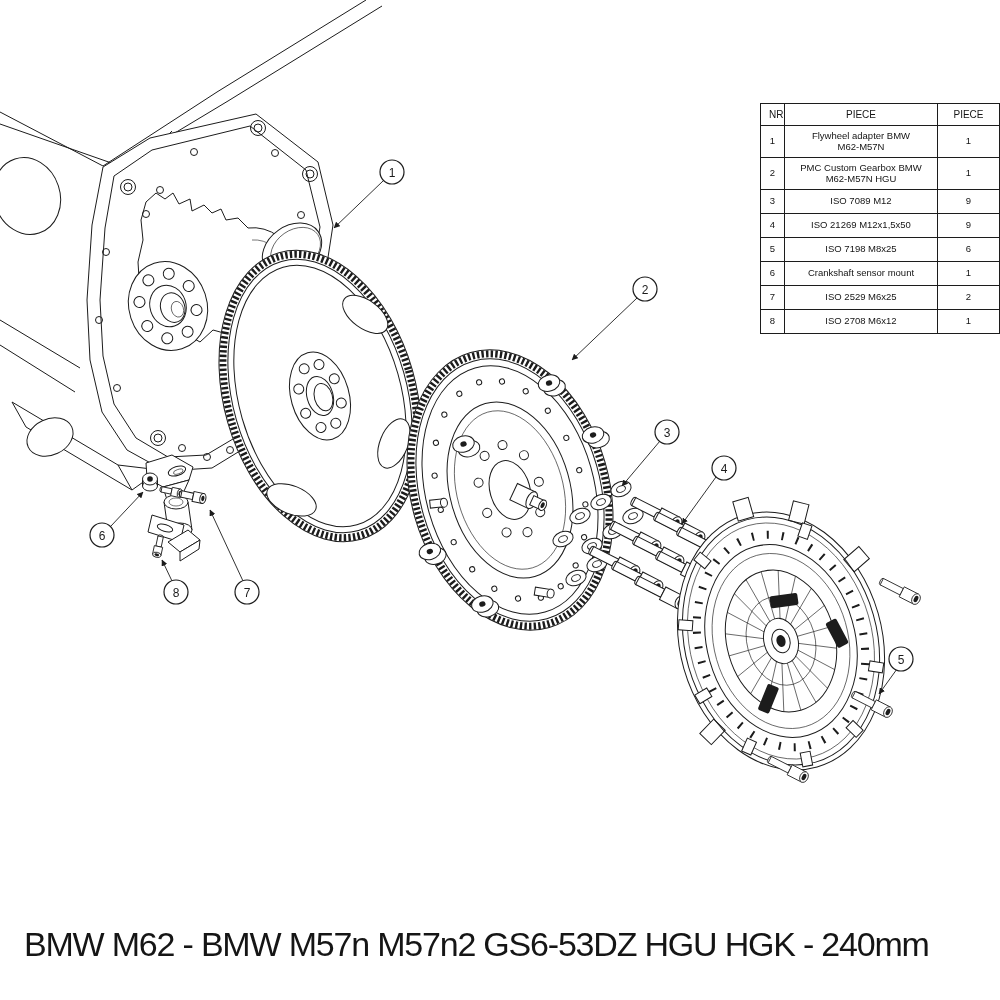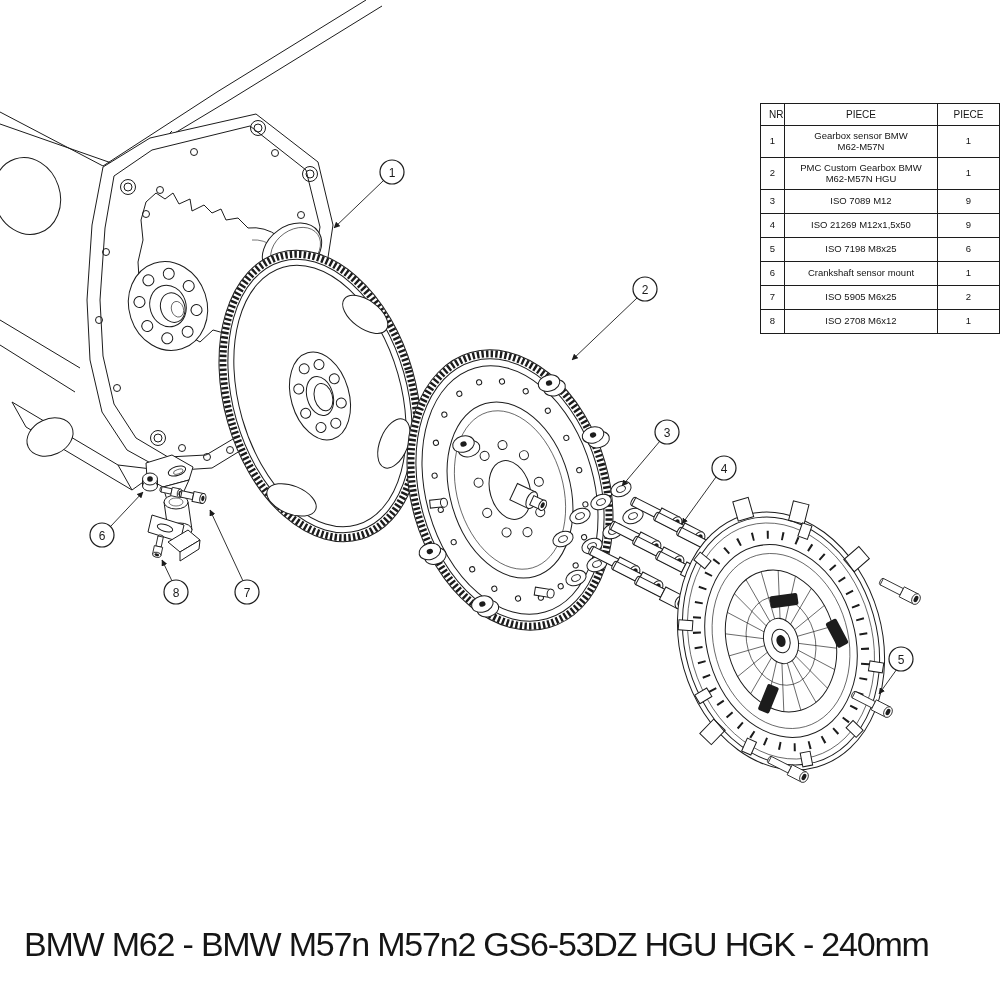--- a/index.html
+++ b/index.html
@@ -399,7 +399,7 @@
     <tbody>
       <tr class="rh32">
         <td>1</td>
-        <td>Gearbox sensor BMW
+        <td>Flywheel adapter BMW
 M62-M57N</td>
         <td>1</td>
       </tr>

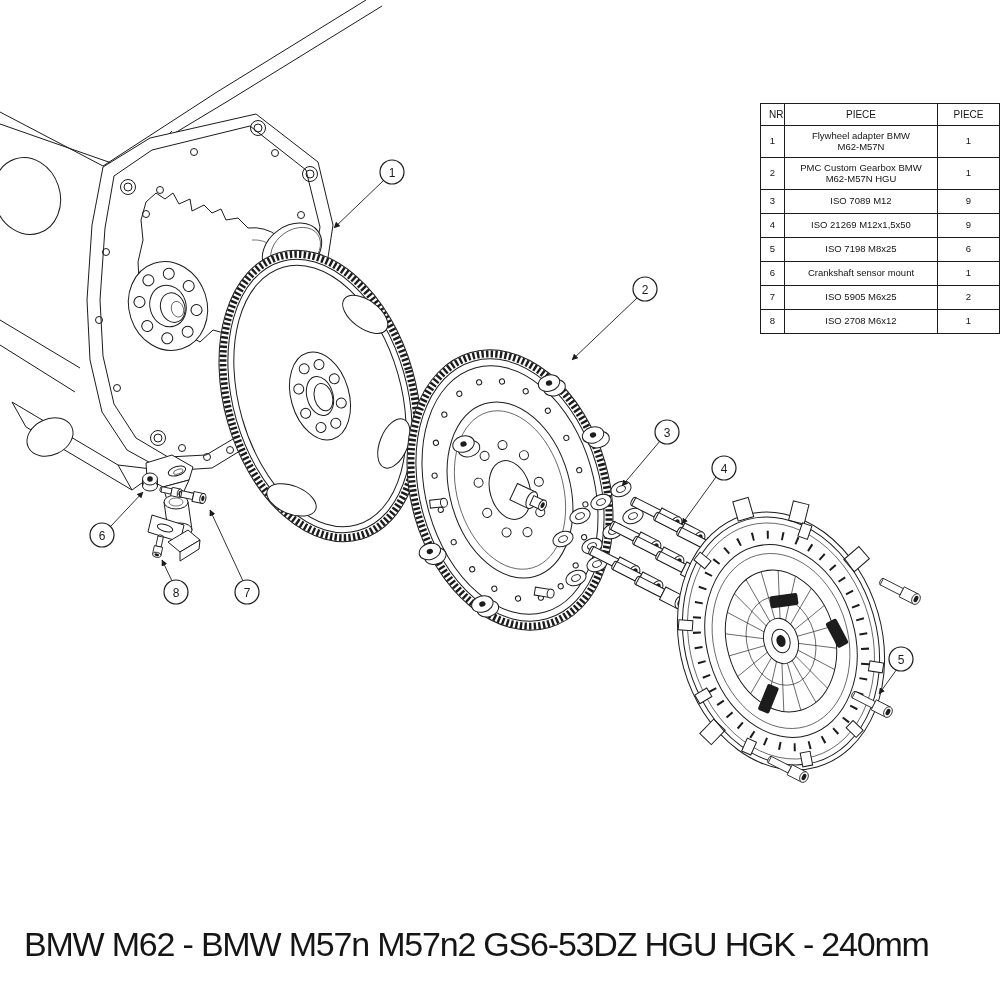--- a/index.html
+++ b/index.html
@@ -431,7 +431,7 @@
       </tr>
       <tr class="rh24">
         <td>7</td>
-        <td>ISO 5905 M6x25</td>
+        <td>ISO 2529 M6x25</td>
         <td>2</td>
       </tr>
       <tr class="rh24">

